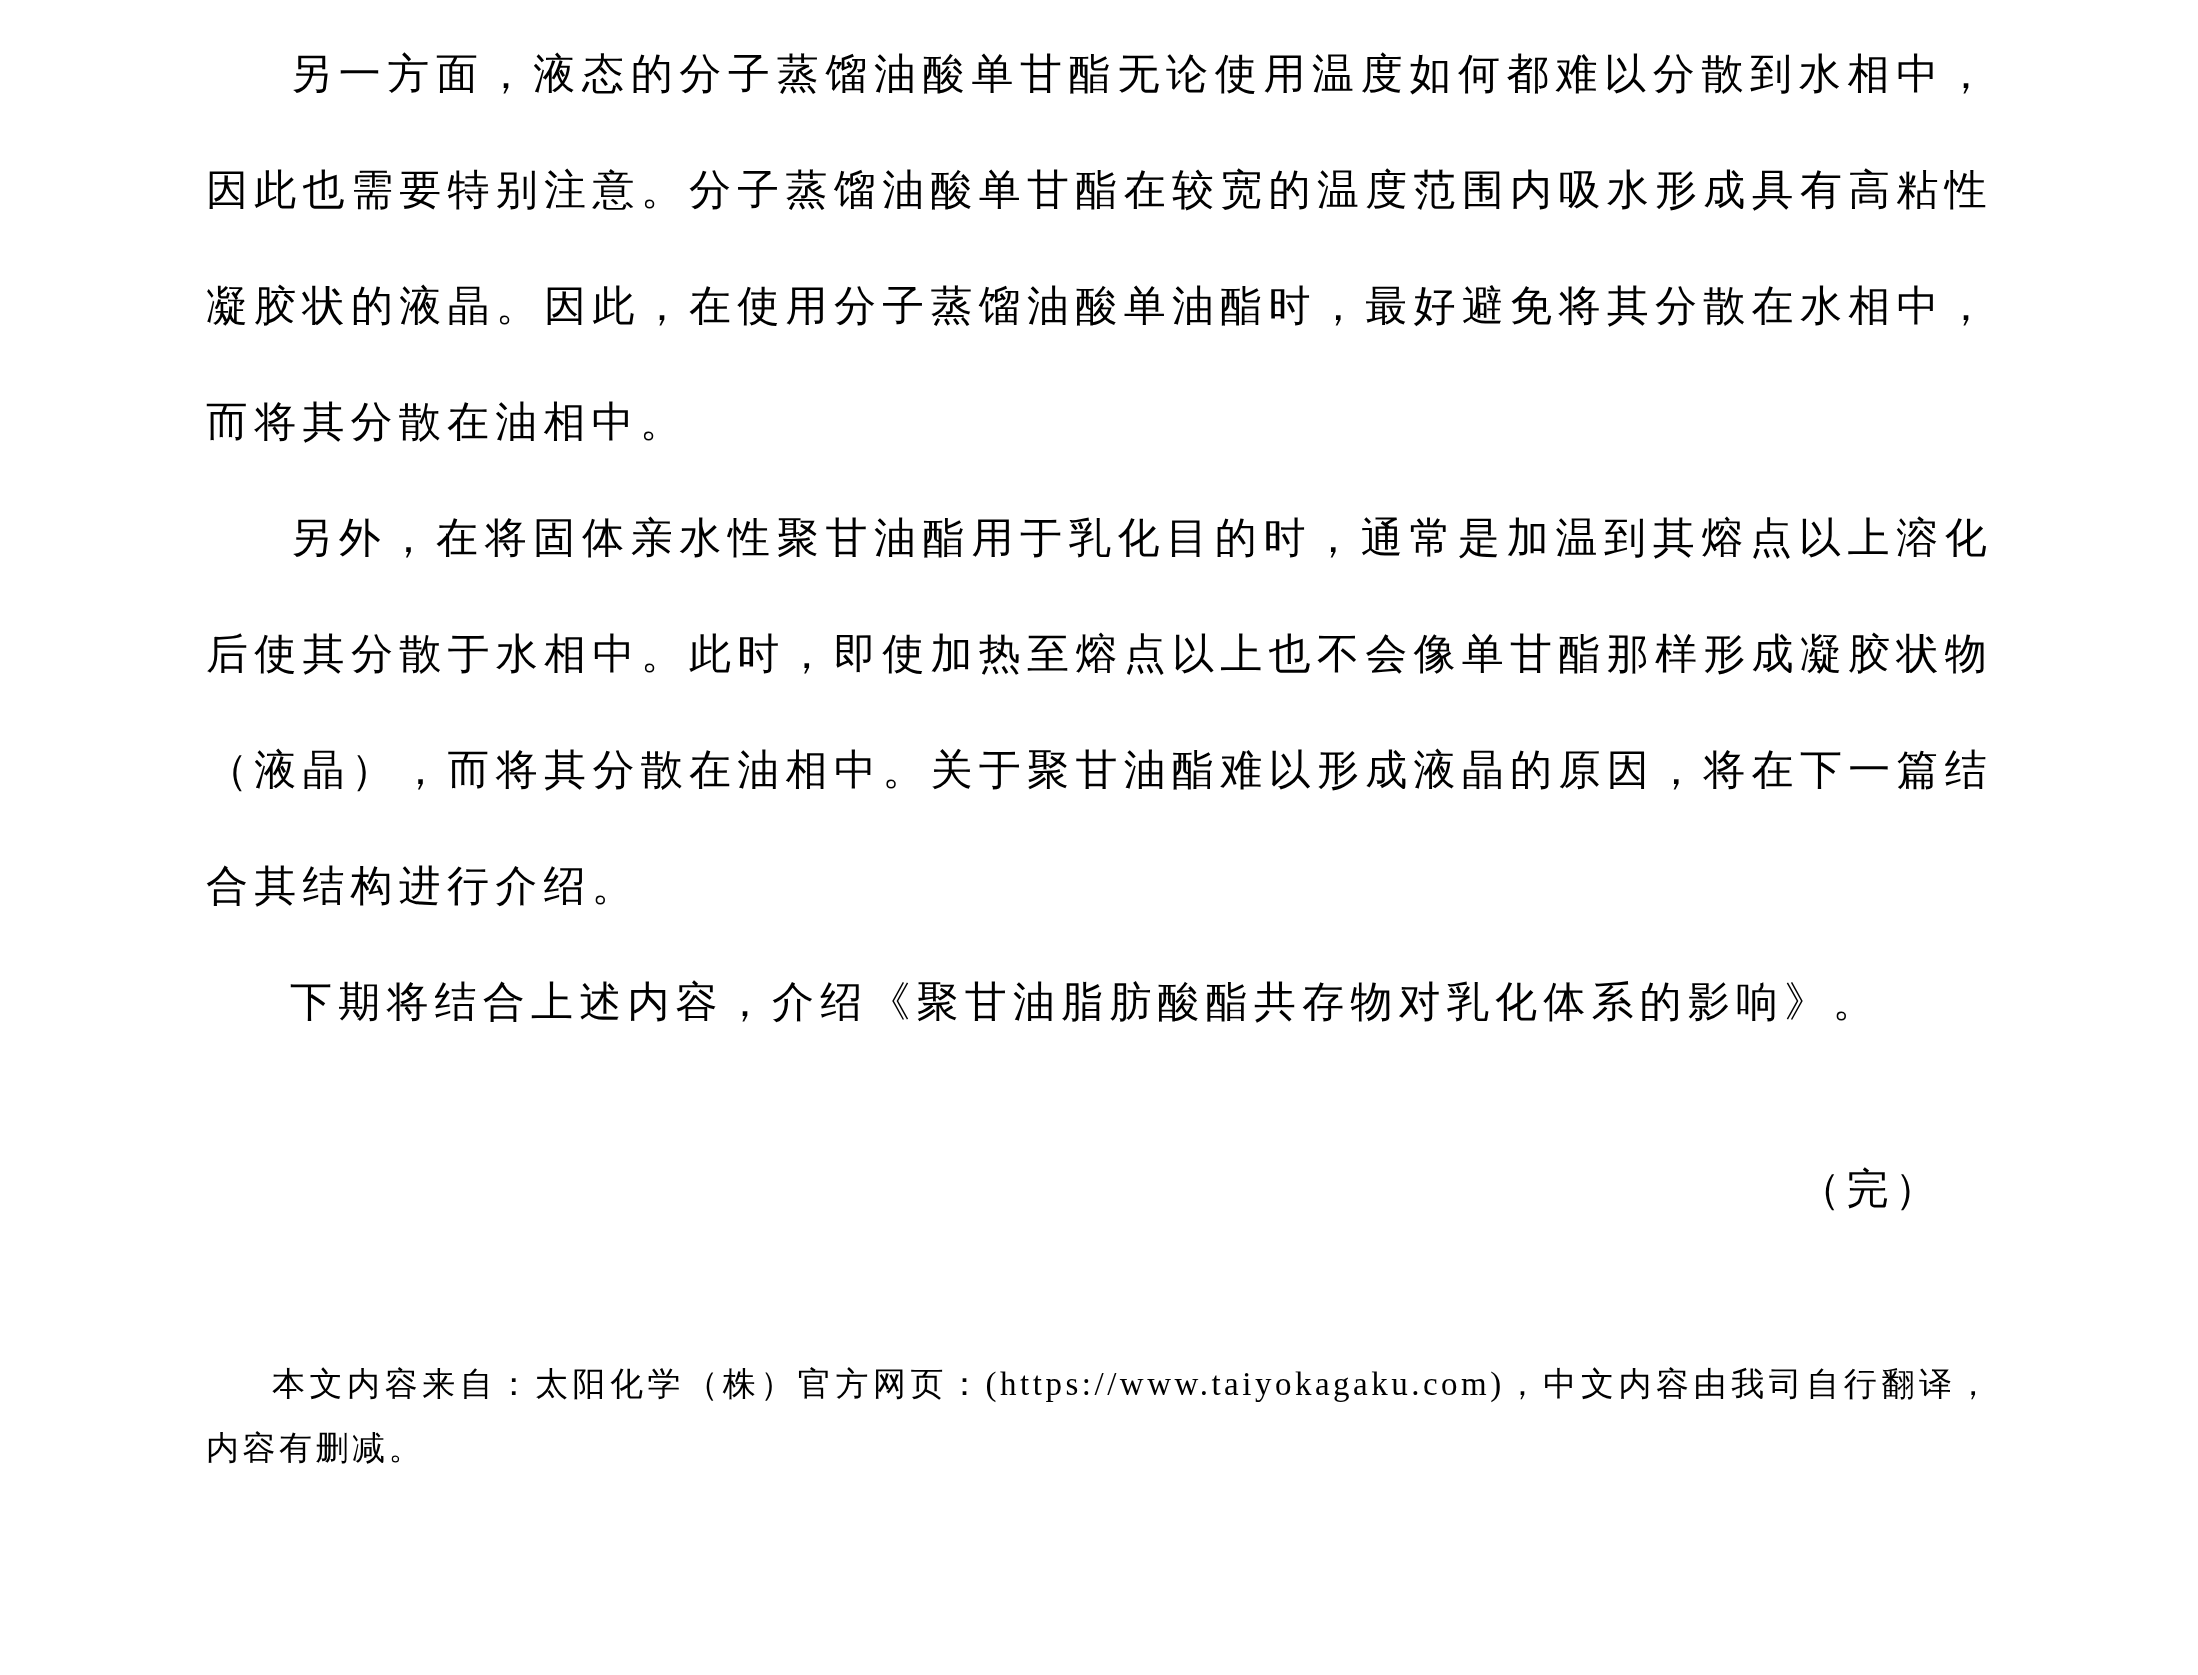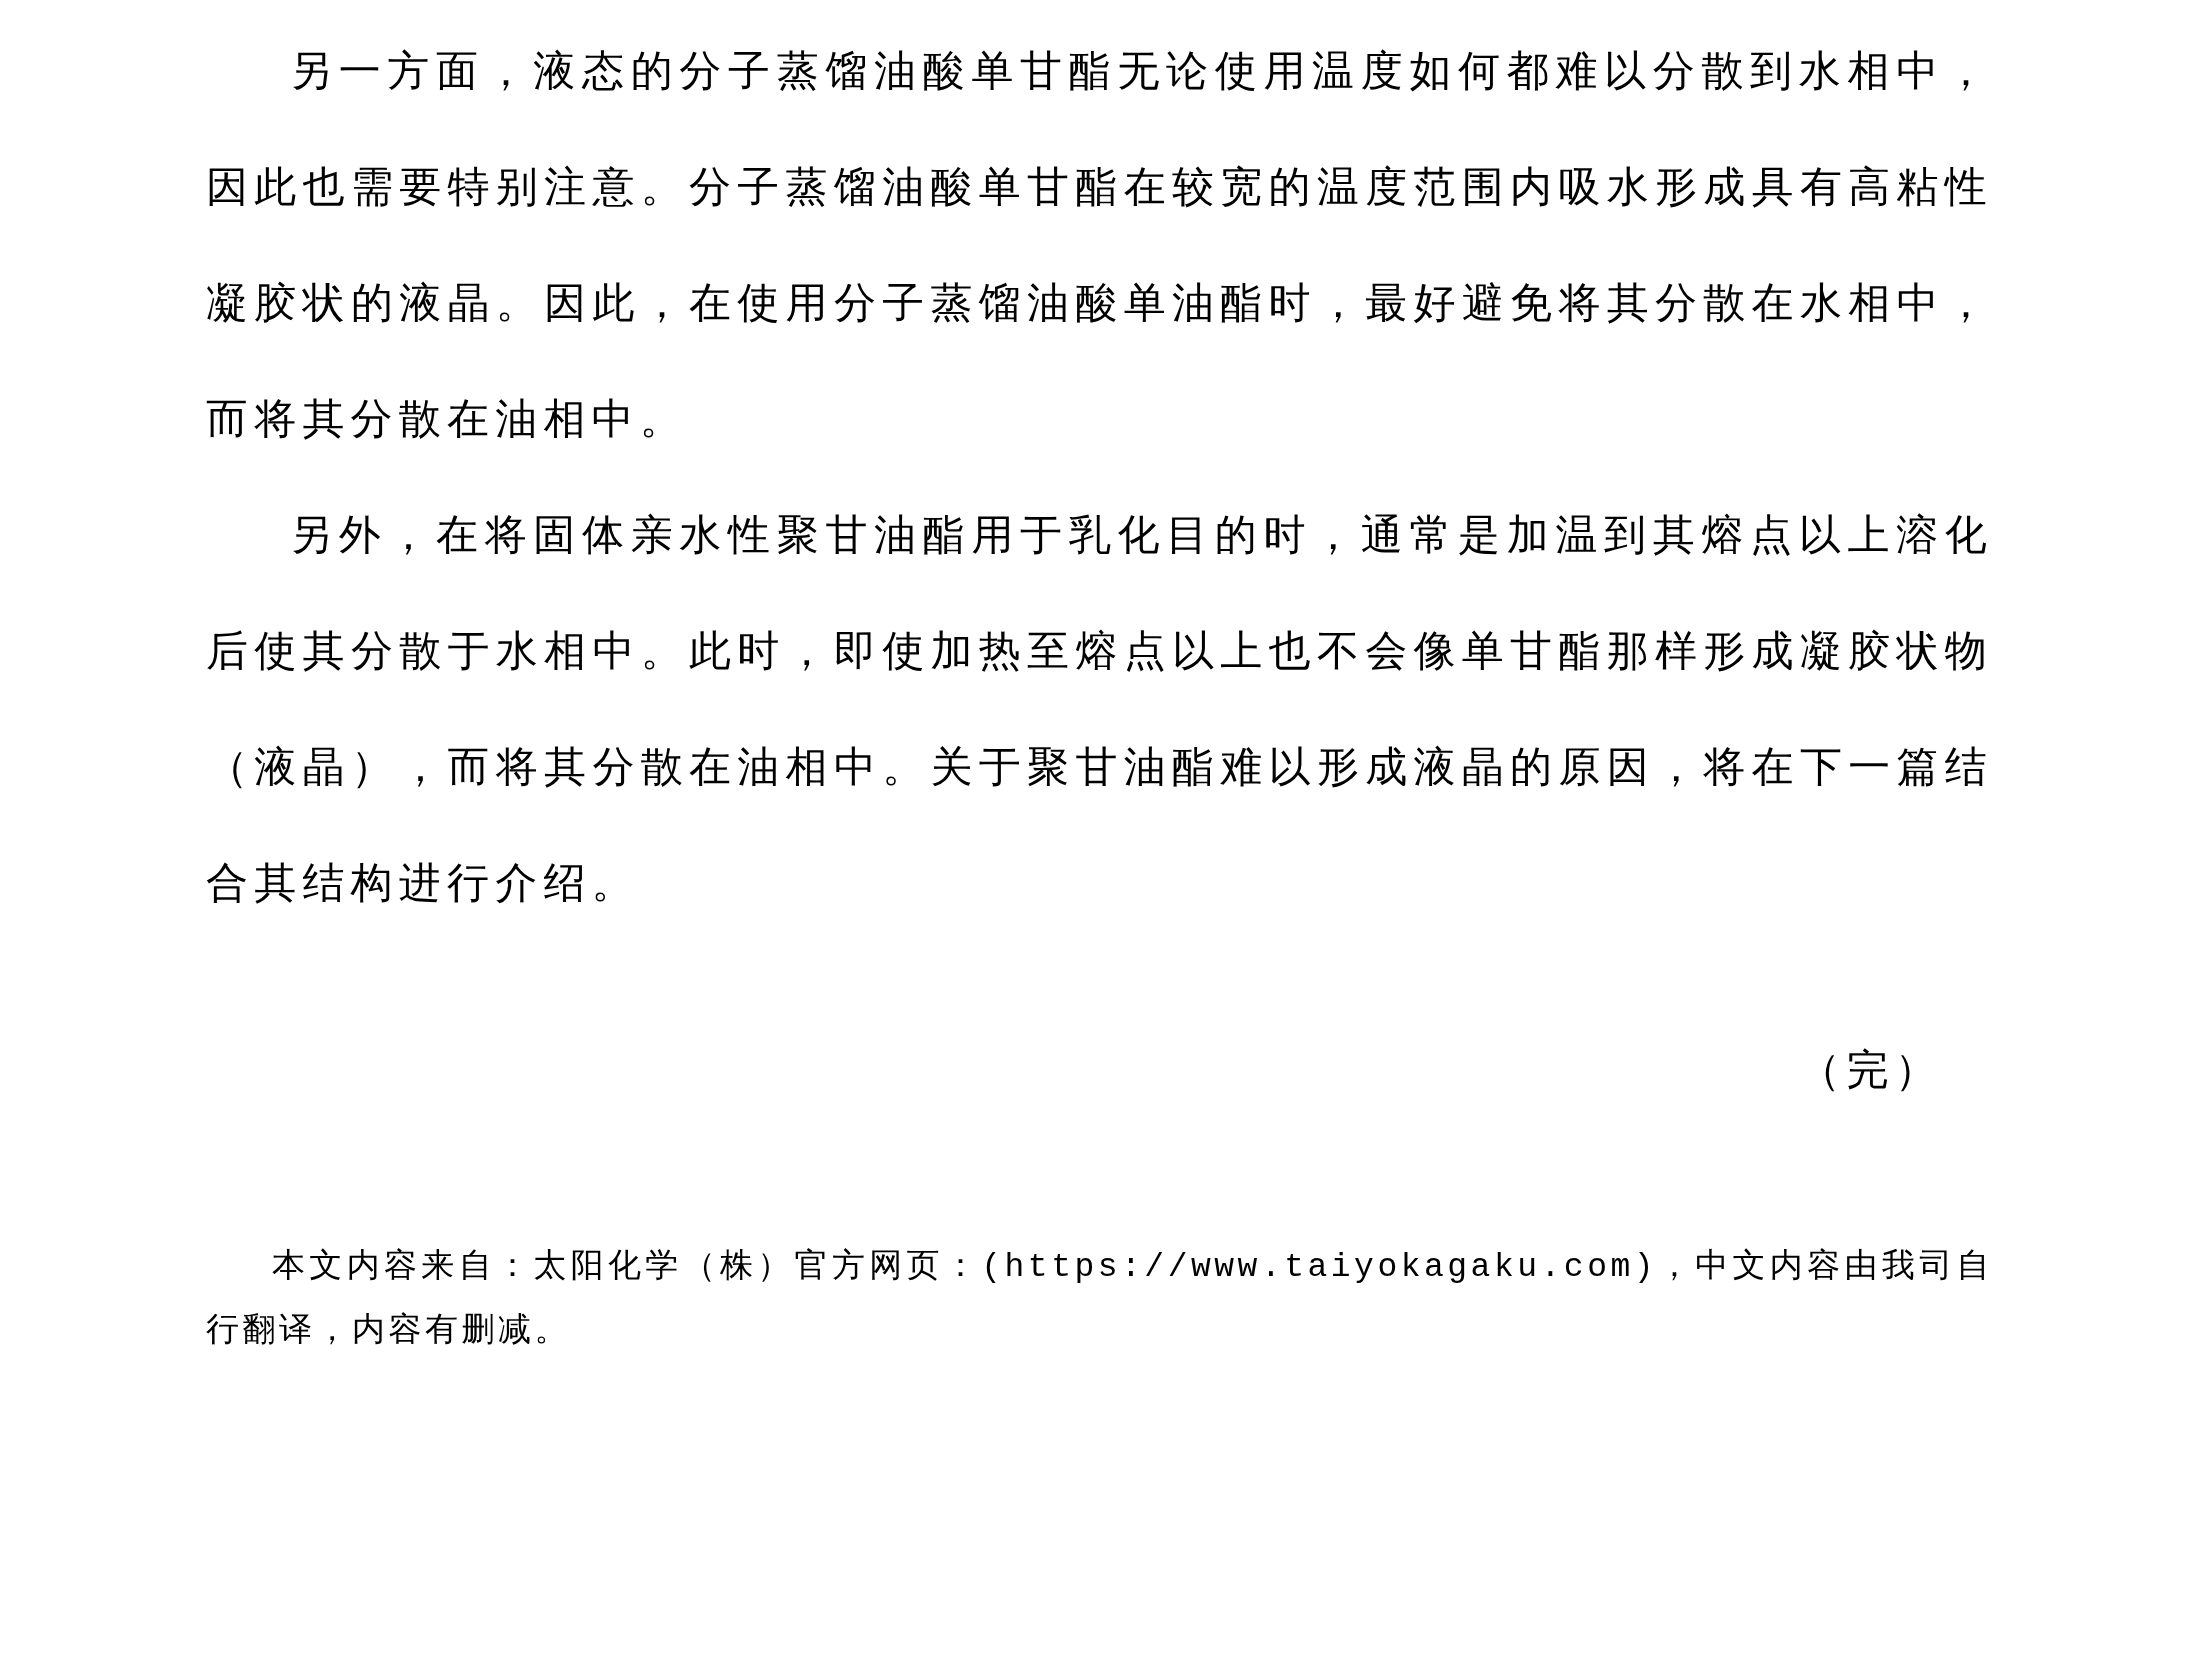--- a/index.html
+++ b/index.html
@@ -15,7 +15,7 @@
       color: #000000;
       box-sizing: border-box;
       padding: 16px 206px 0 206px;
-      font-family: Liberation Mono, monospace;
+      font-family: Liberation Serif, serif;
       overflow: hidden;
     }
     .body-text p {

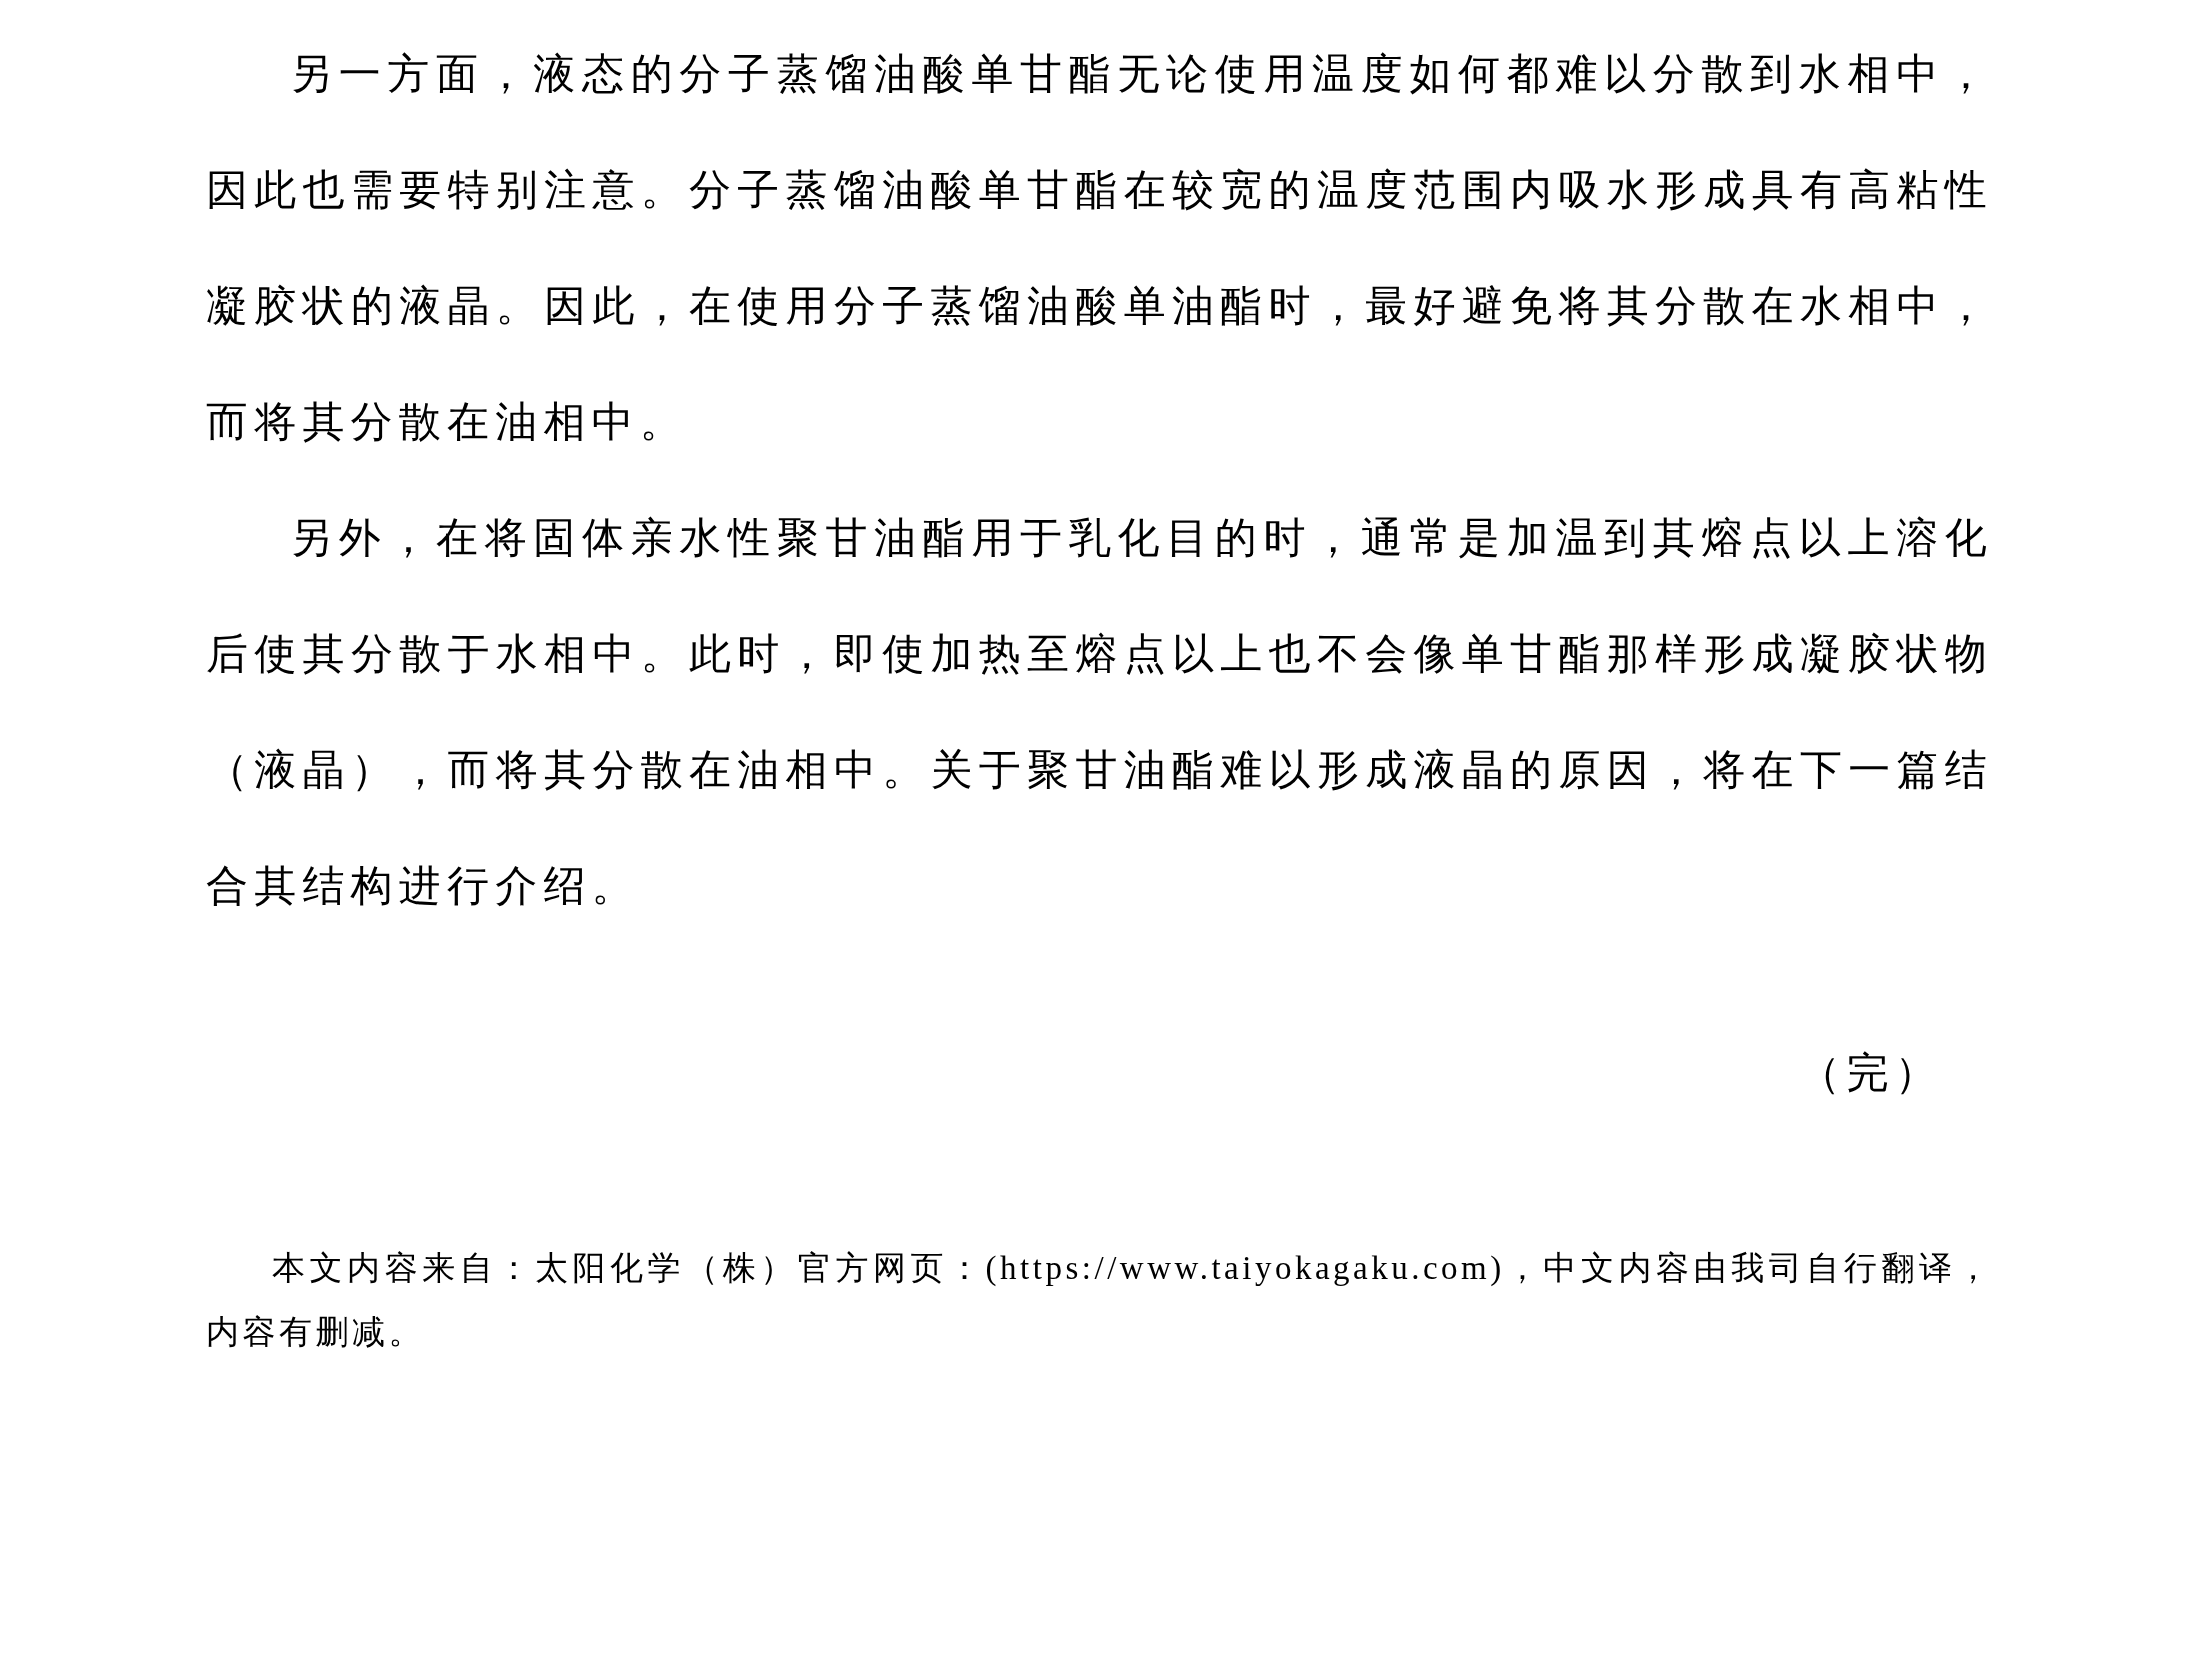--- a/index.html
+++ b/index.html
@@ -59,6 +59,7 @@
   <div class="body-text">
     <p>另一方面，液态的分子蒸馏油酸单甘酯无论使用温度如何都难以分散到水相中，因此也需要特别注意。分子蒸馏油酸单甘酯在较宽的温度范围内吸水形成具有高粘性凝胶状的液晶。因此，在使用分子蒸馏油酸单油酯时，最好避免将其分散在水相中，而将其分散在油相中。</p>
     <p>另外，在将固体亲水性聚甘油酯用于乳化目的时，通常是加温到其熔点以上溶化后使其分散于水相中。此时，即使加热至熔点以上也不会像单甘酯那样形成凝胶状物（液晶），而将其分散在油相中。关于聚甘油酯难以形成液晶的原因，将在下一篇结合其结构进行介绍。</p>
+    <p>下期将结合上述内容，介绍《聚甘油脂肪酸酯共存物对乳化体系的影响》。</p>
   </div>
 
   <p class="end-mark">（完）</p>

